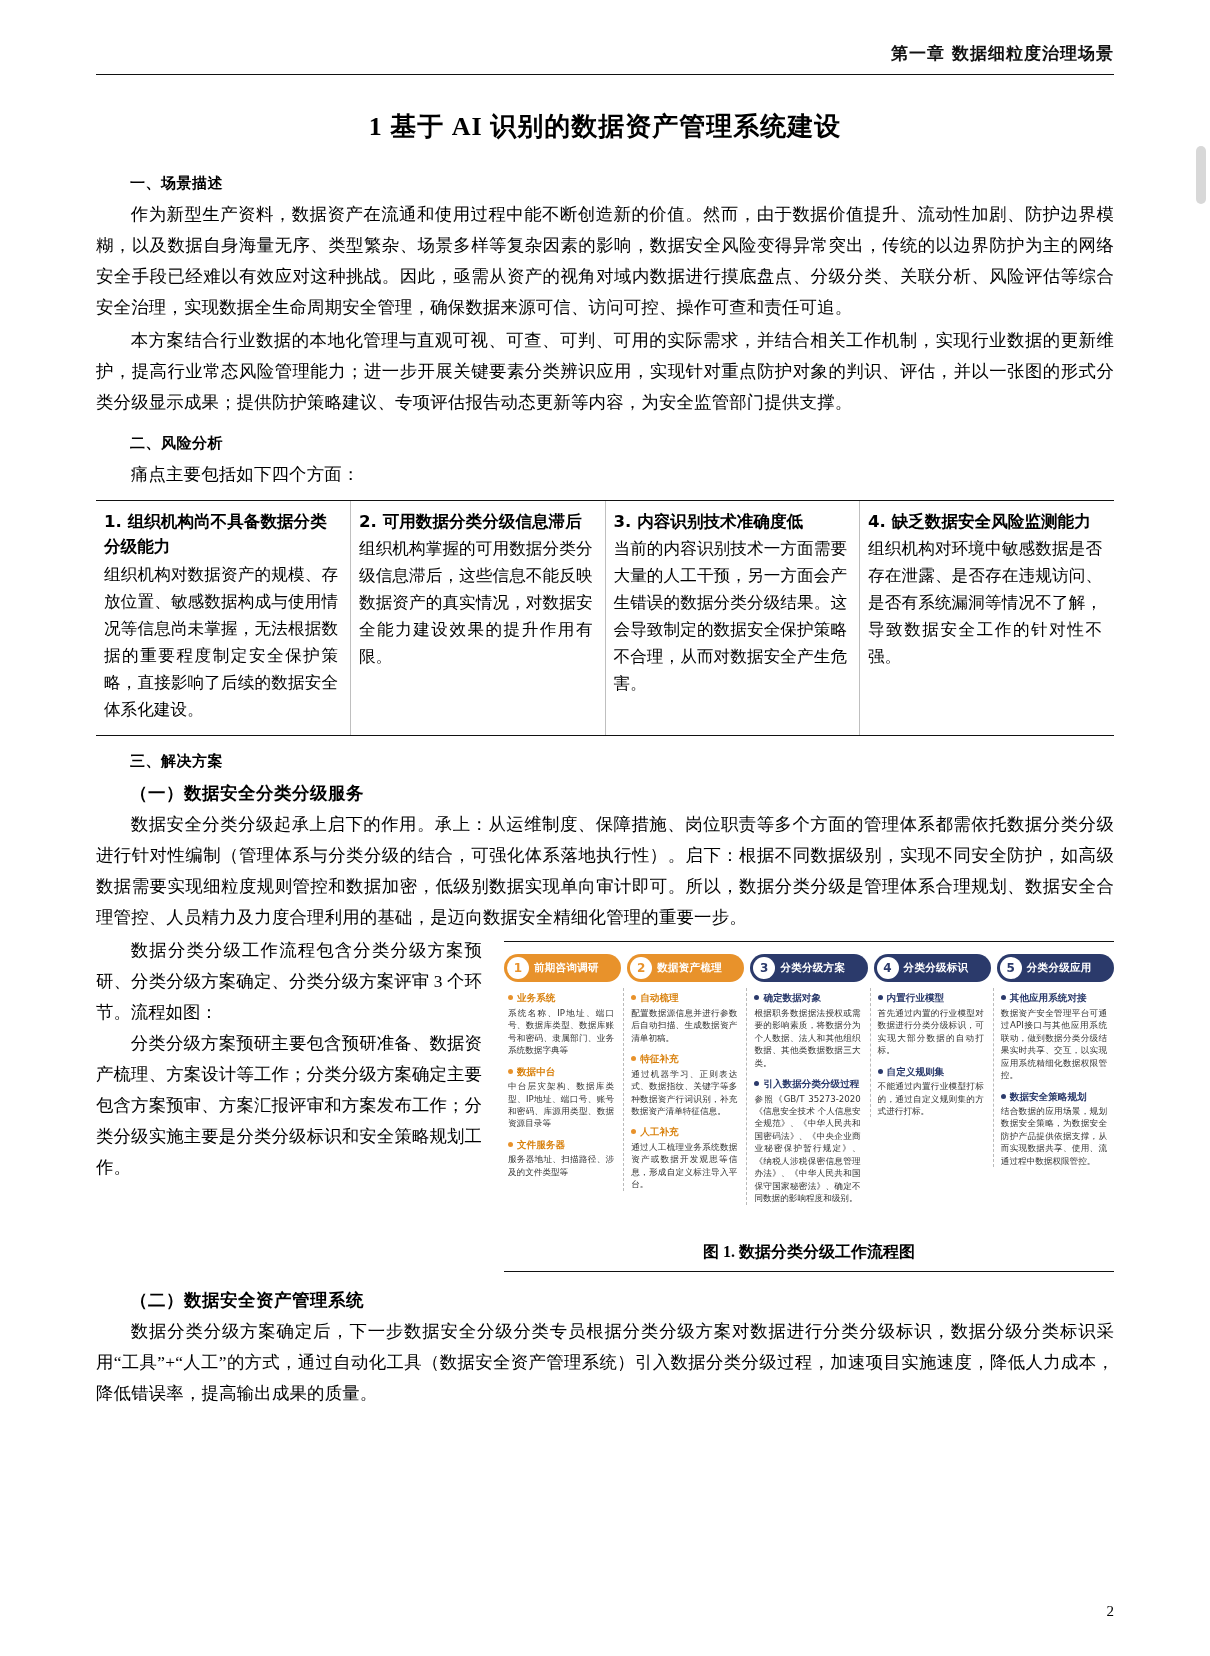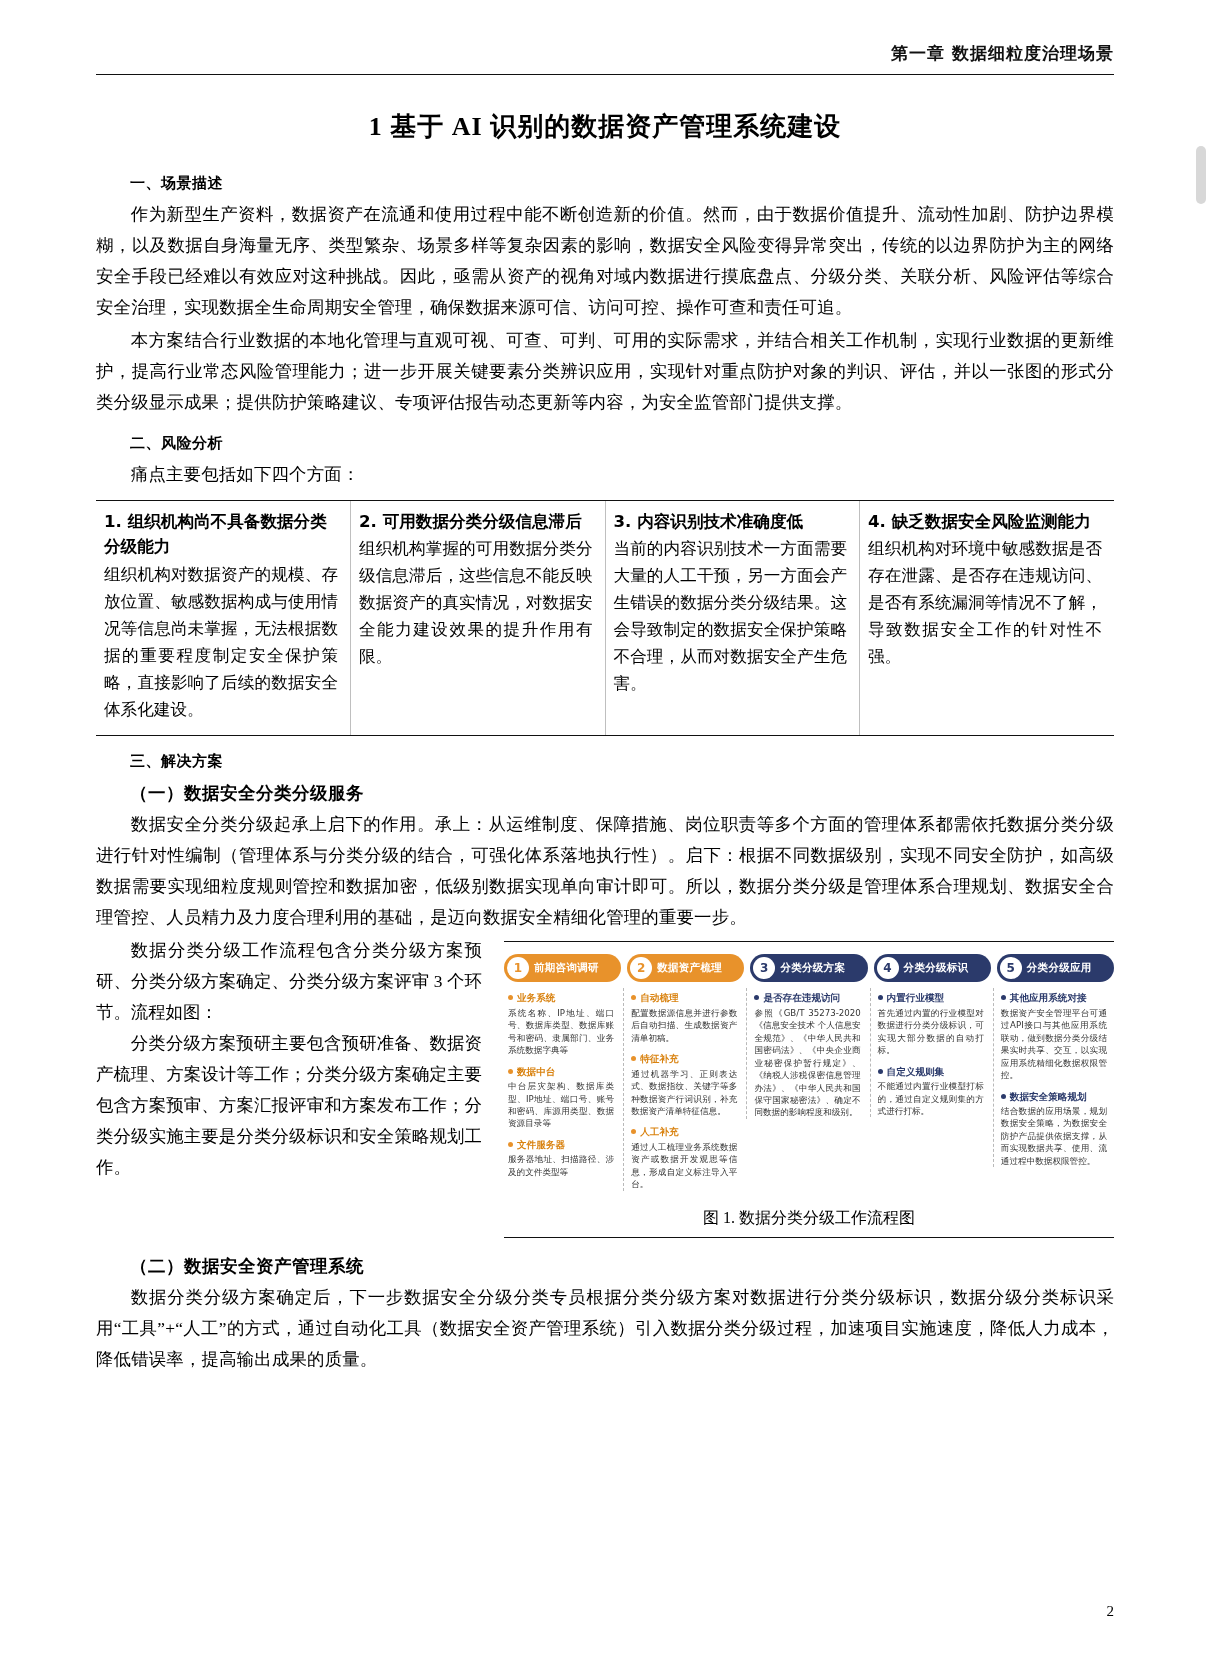--- a/index.html
+++ b/index.html
@@ -303,6 +303,10 @@
           </div>
           <div class="col-body">
             <div class="grp">
+              <div class="grp-t n">确定数据对象</div>
+              <div class="grp-d">根据职务数据据法授权或需要的影响素质，将数据分为个人数据、法人和其他组织数据、其他类数据数据三大类。</div>
+            </div>
+            <div class="grp">
               <div class="grp-t n">是否存在违规访问</div>
               <div class="grp-d">参照《GB/T 35273-2020《信息安全技术 个人信息安全规范》、《中华人民共和国密码法》、《中央企业商业秘密保护暂行规定》、《纳税人涉税保密信息管理办法》、《中华人民共和国保守国家秘密法》、确定不同数据的影响程度和级别。</div>
             </div>

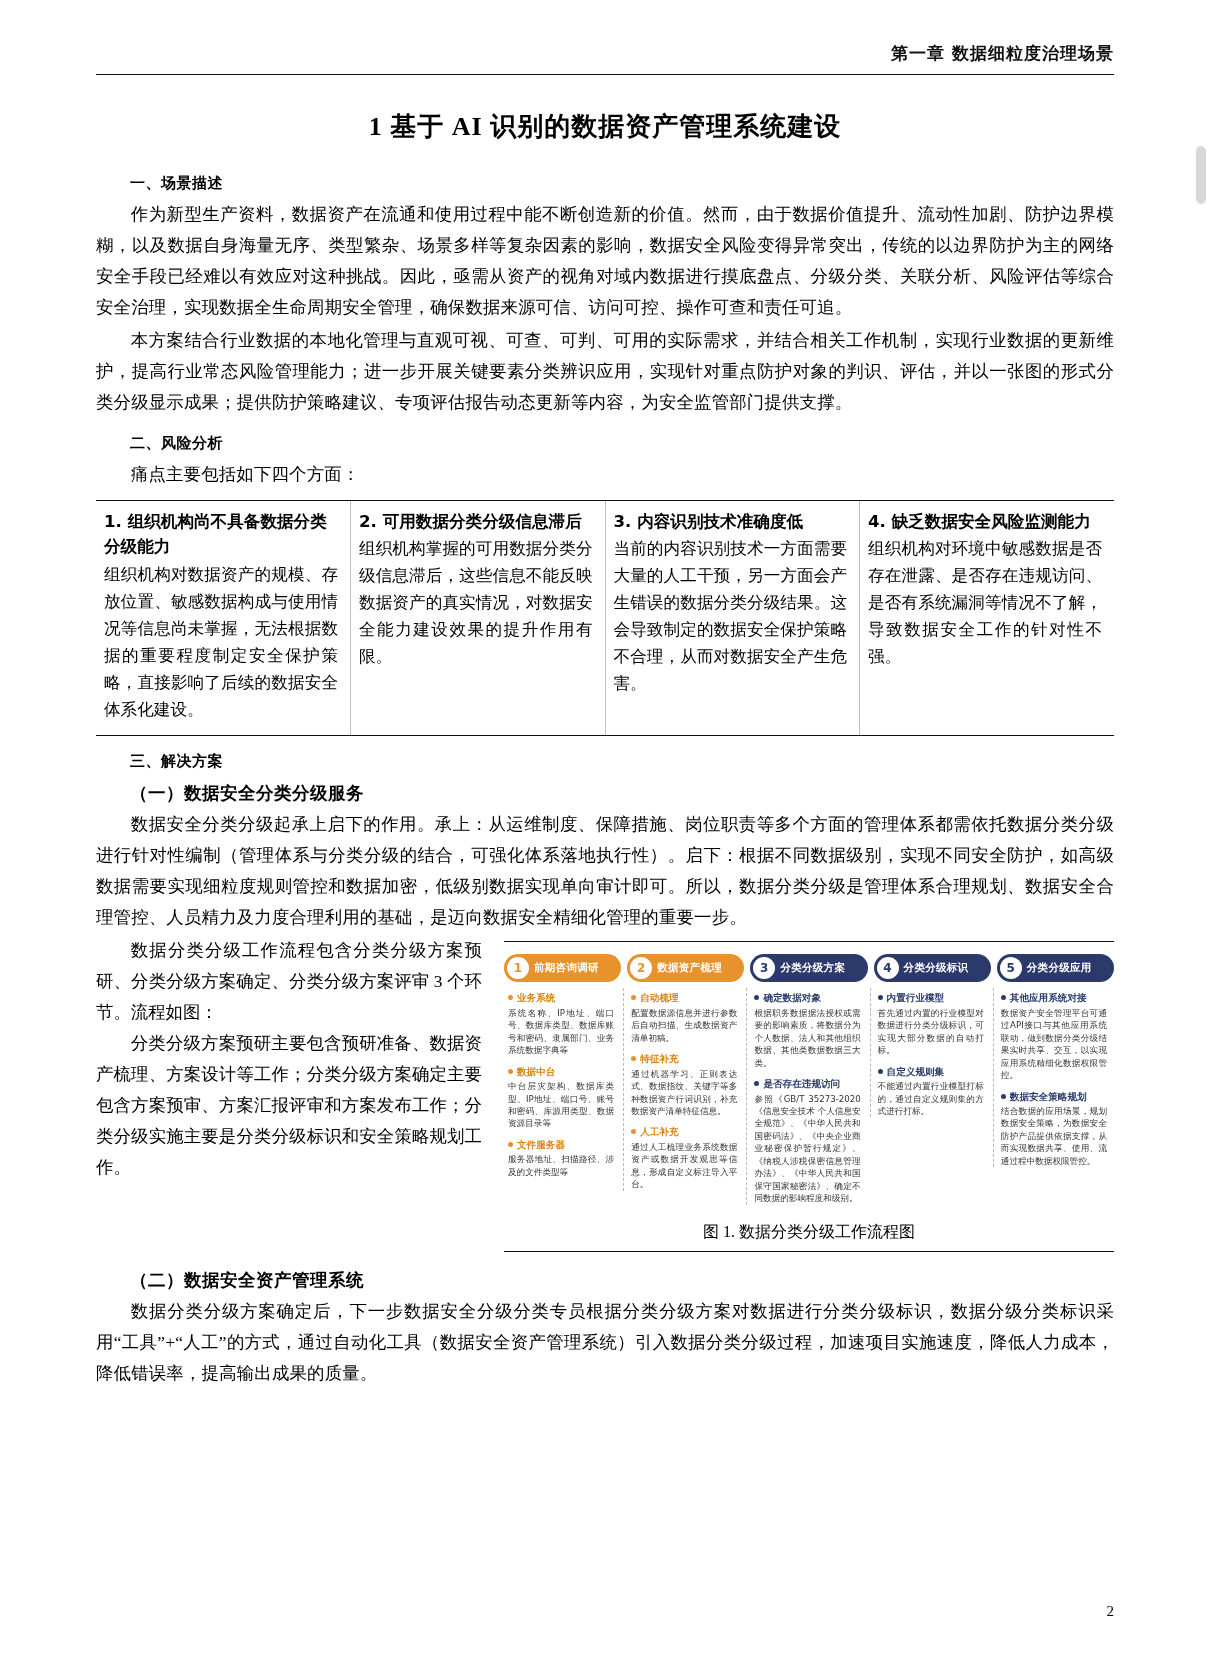--- a/index.html
+++ b/index.html
@@ -307,7 +307,7 @@
               <div class="grp-d">根据职务数据据法授权或需要的影响素质，将数据分为个人数据、法人和其他组织数据、其他类数据数据三大类。</div>
             </div>
             <div class="grp">
-              <div class="grp-t n">是否存在违规访问</div>
+              <div class="grp-t n">引入数据分类分级过程</div>
               <div class="grp-d">参照《GB/T 35273-2020《信息安全技术 个人信息安全规范》、《中华人民共和国密码法》、《中央企业商业秘密保护暂行规定》、《纳税人涉税保密信息管理办法》、《中华人民共和国保守国家秘密法》、确定不同数据的影响程度和级别。</div>
             </div>
           </div>

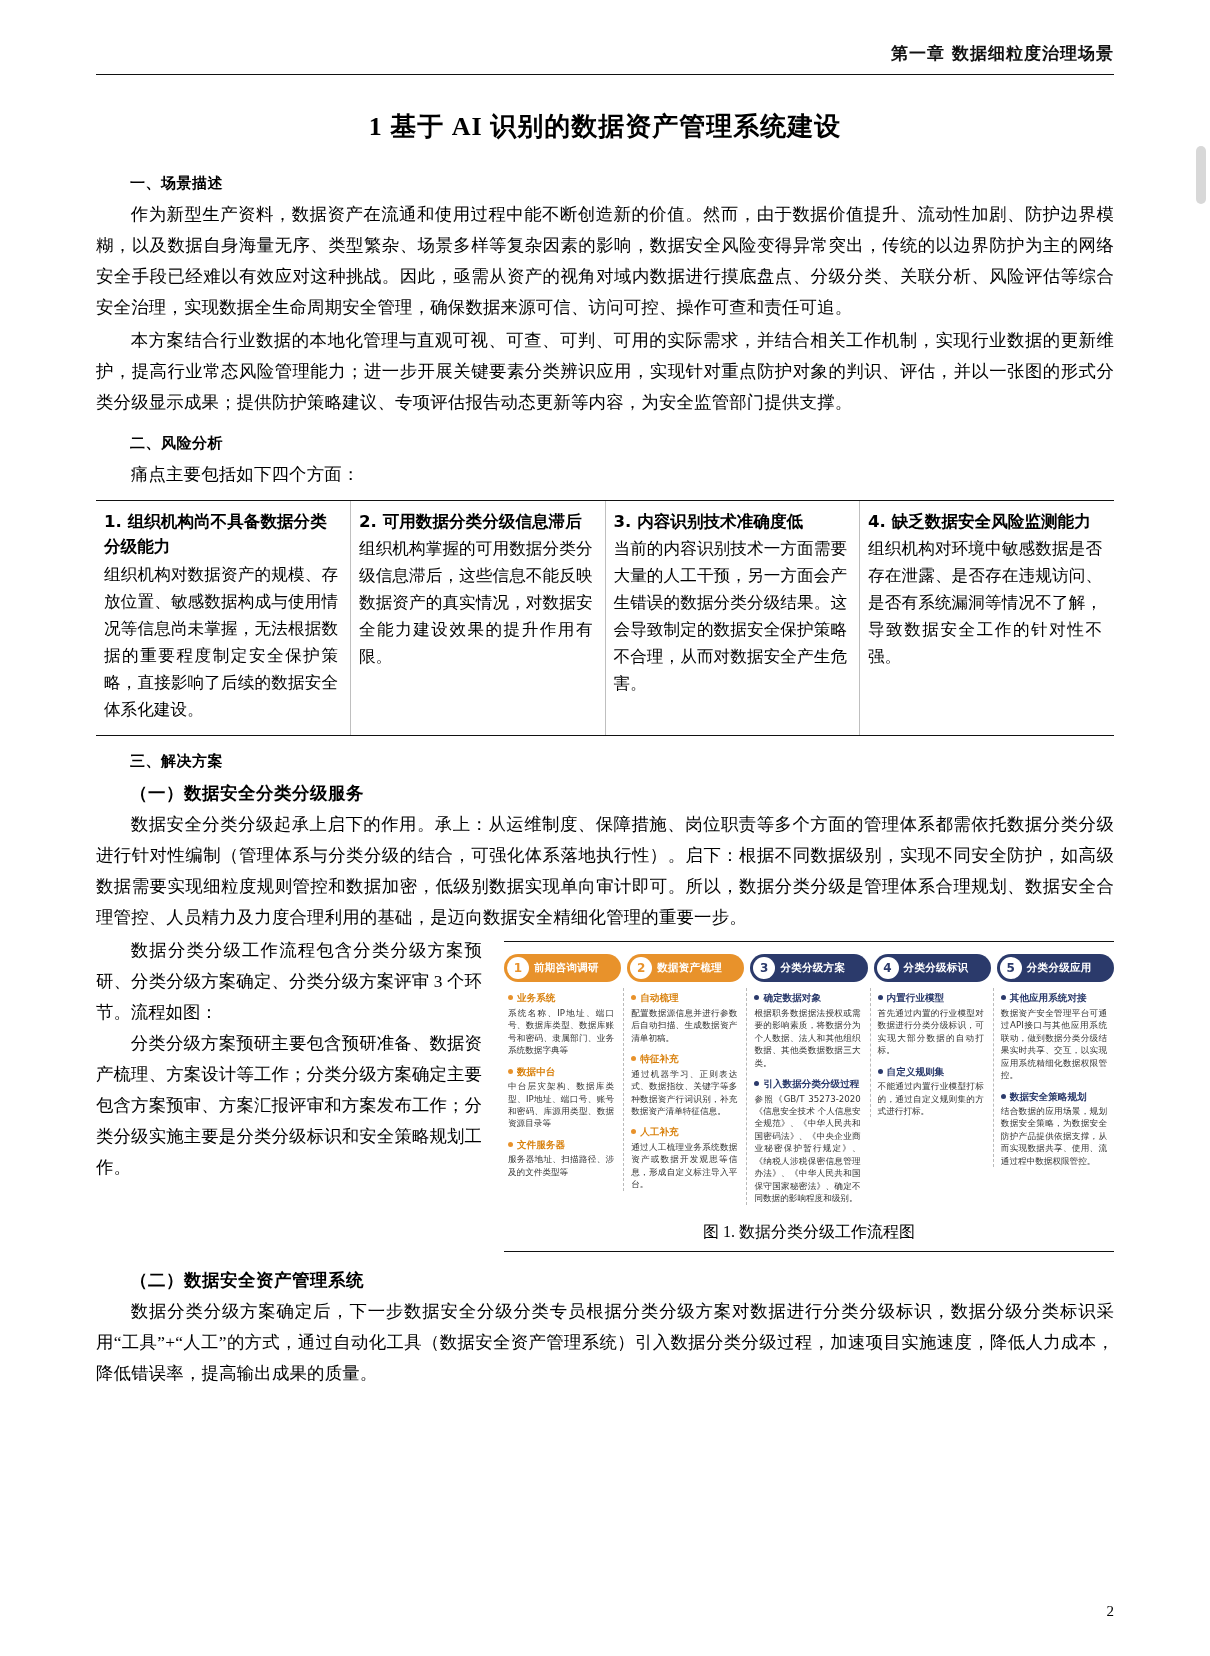--- a/index.html
+++ b/index.html
@@ -184,9 +184,9 @@
   .fig-cap{
     text-align:center;
     font-family:"Liberation Serif","DejaVu Serif",serif;
-    font-weight:normal;
+    font-weight:bold;
     font-size:16px;
-    margin-top:8px;
+    margin-top:28px;
   }
   .side-text{
     font-size:17.4px;

